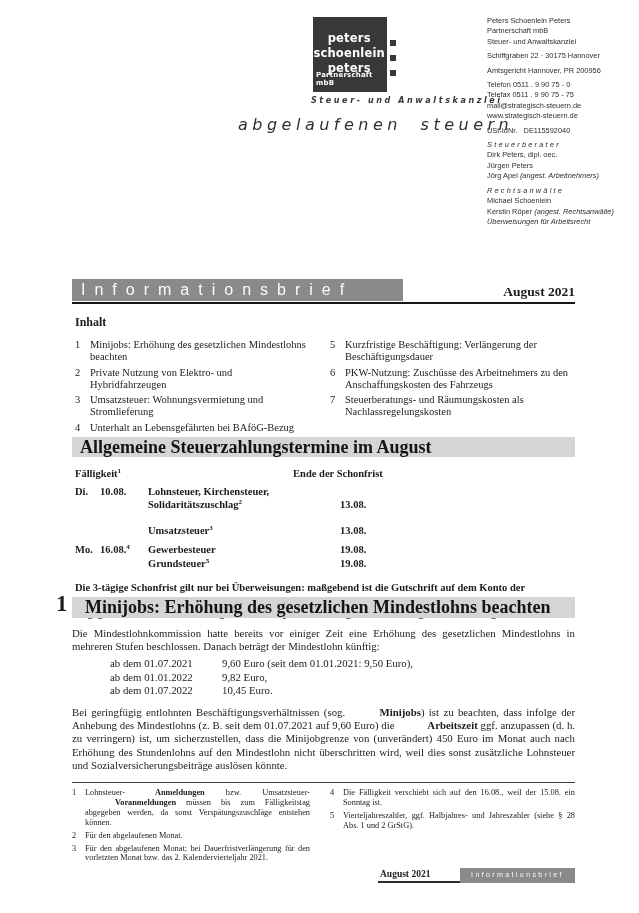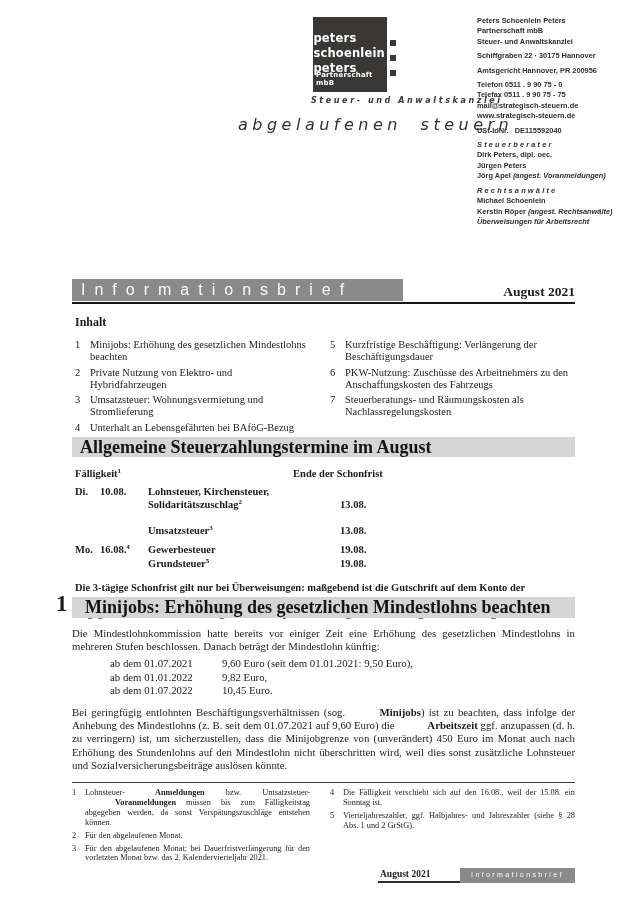--- a/index.html
+++ b/index.html
@@ -21,8 +21,8 @@
   #slogan{position:absolute;left:238px;top:115px;white-space:nowrap;color:#2f2f2f;
     font-family:"DejaVu Sans",sans-serif;font-style:italic;font-size:16px;letter-spacing:4.5px;word-spacing:9px;}
   
-  #address{position:absolute;left:477px;top:16px;width:152px;
-    font-family:"Liberation Sans",sans-serif;font-weight:bold;font-size:7.4px;
+  #address{position:absolute;left:487px;top:16px;width:152px;
+    font-family:"Liberation Sans",sans-serif;font-weight:normal;font-size:7.4px;
     line-height:10.4px;color:#2e2e2e;}
   #address .grp{margin-bottom:4px;}
   #address .line{white-space:nowrap;}

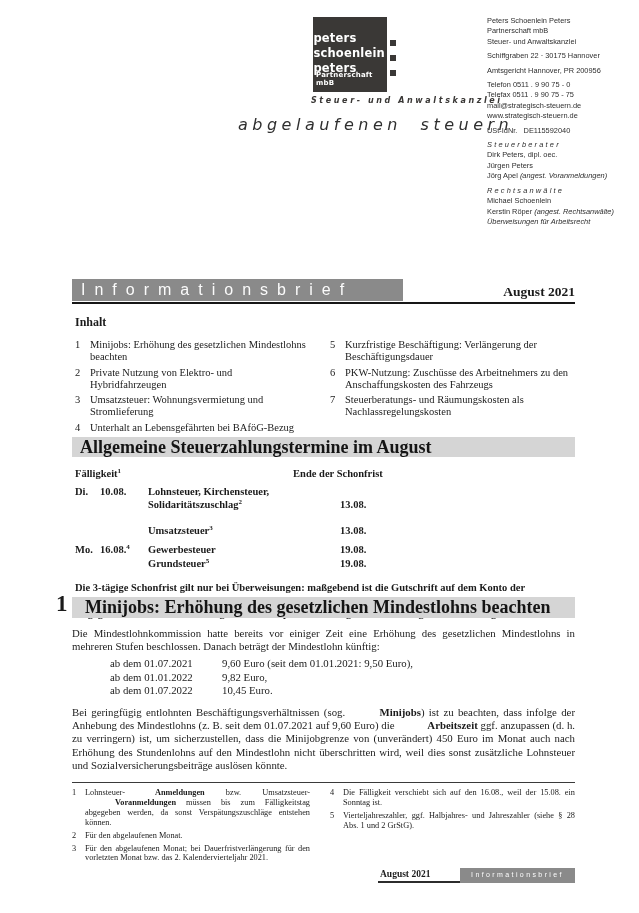--- a/index.html
+++ b/index.html
@@ -10,7 +10,7 @@
   }
   
   #logo-box{position:absolute;left:313px;top:17px;width:74px;height:75px;background:#3a3836;}
-  .logo-lines{position:absolute;top:14px;right:2px;text-align:left;color:#fff;
+  .logo-lines{position:absolute;top:14px;right:2px;text-align:center;color:#fff;
     font-family:"DejaVu Sans",sans-serif;font-weight:bold;font-size:11.5px;line-height:15px;letter-spacing:.2px;}
   .logo-sub{position:absolute;left:3px;bottom:5px;color:#fff;
     font-family:"DejaVu Sans",sans-serif;font-weight:bold;font-size:7px;letter-spacing:.2px;}

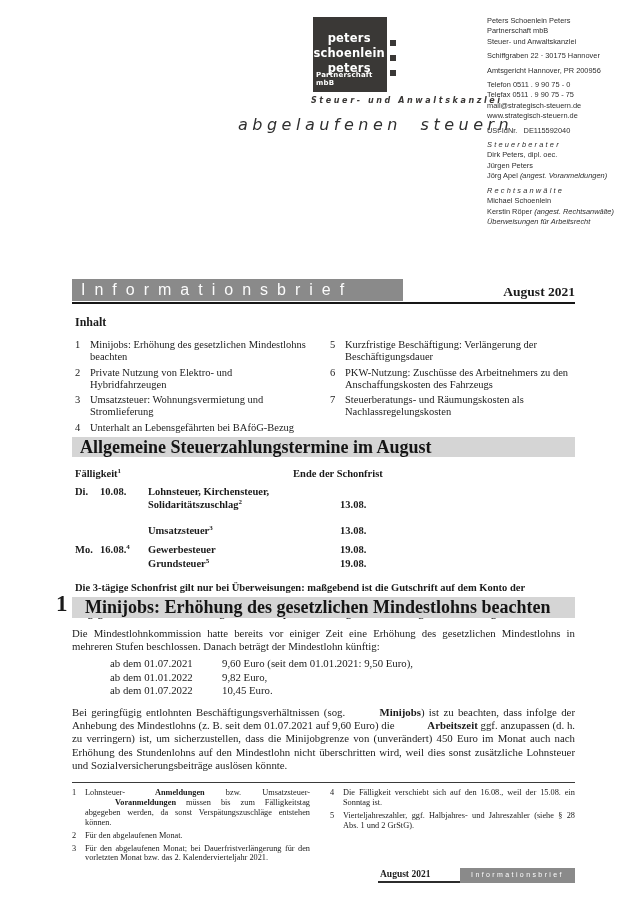--- a/index.html
+++ b/index.html
@@ -123,7 +123,7 @@
       <div class="line role">Steuerberater</div>
       <div class="line"><span>Dirk Peters, dipl. oec.</span></div>
       <div class="line"><span>Jürgen Peters</span></div>
-      <div class="line"><span>Jörg Apel </span><span class="seg-i">(angest. Voranmeldungen)</span></div>
+      <div class="line"><span>Jörg Apel </span><span class="seg-i">(angest. Arbeitnehmers)</span></div>
     </div>
     <div class="grp">
       <div class="line role">Rechtsanwälte</div>

